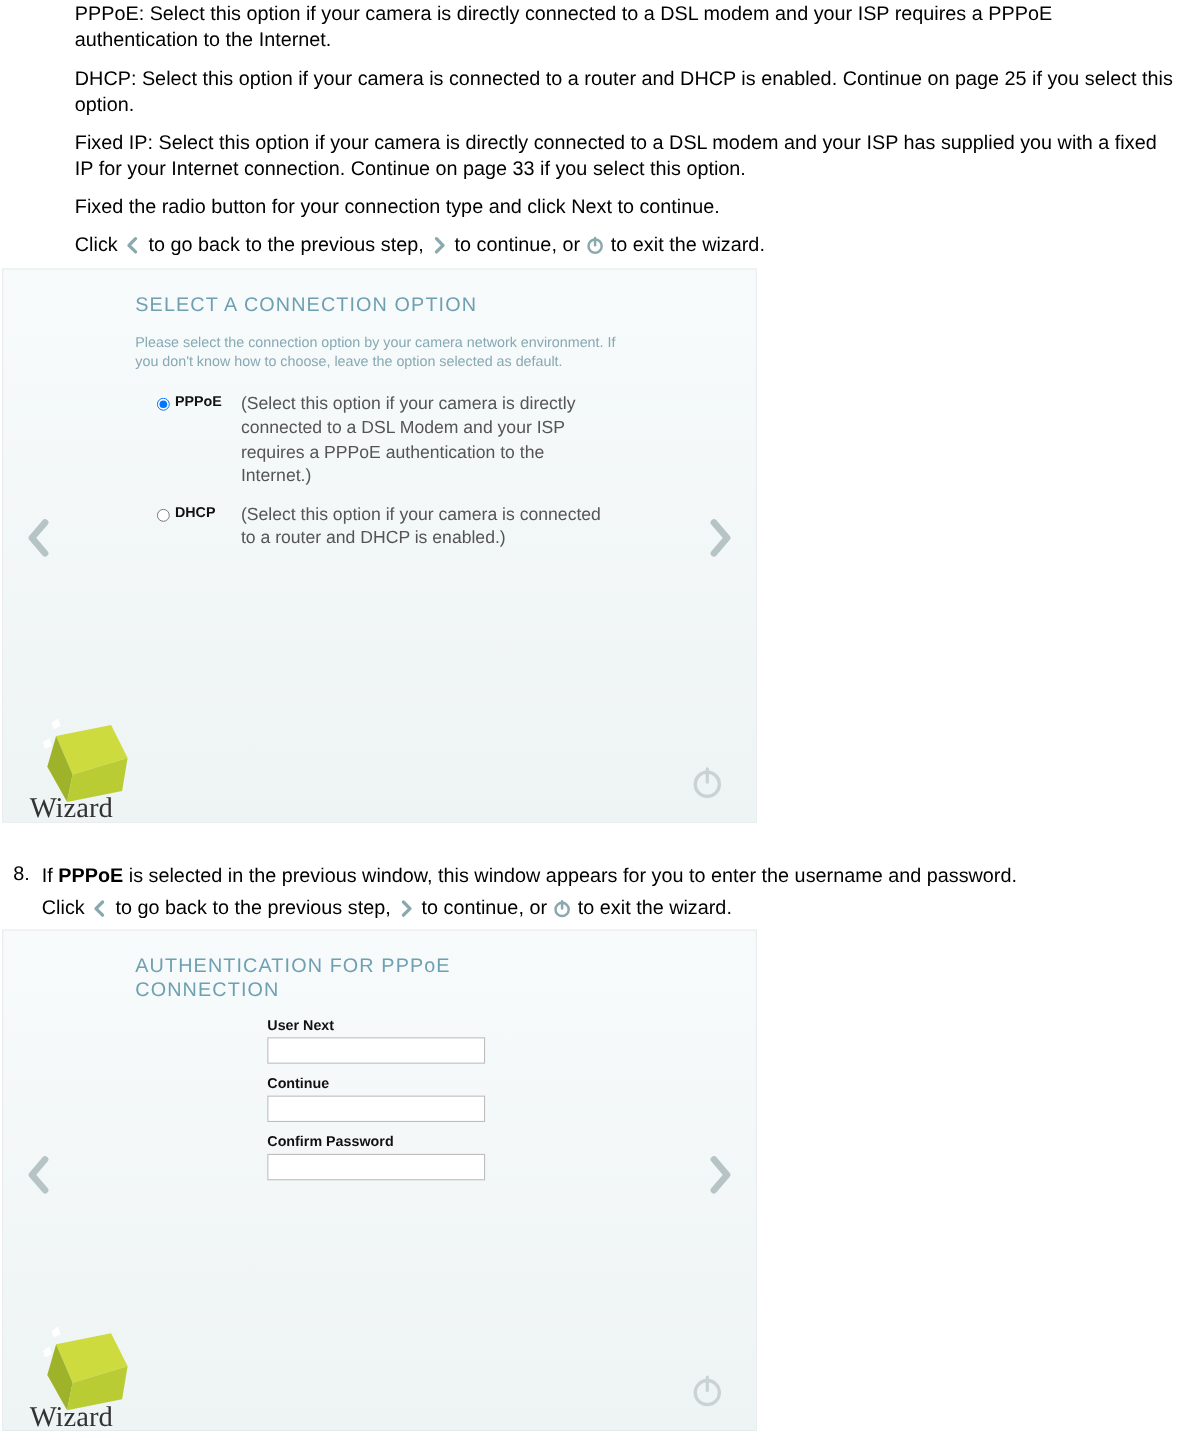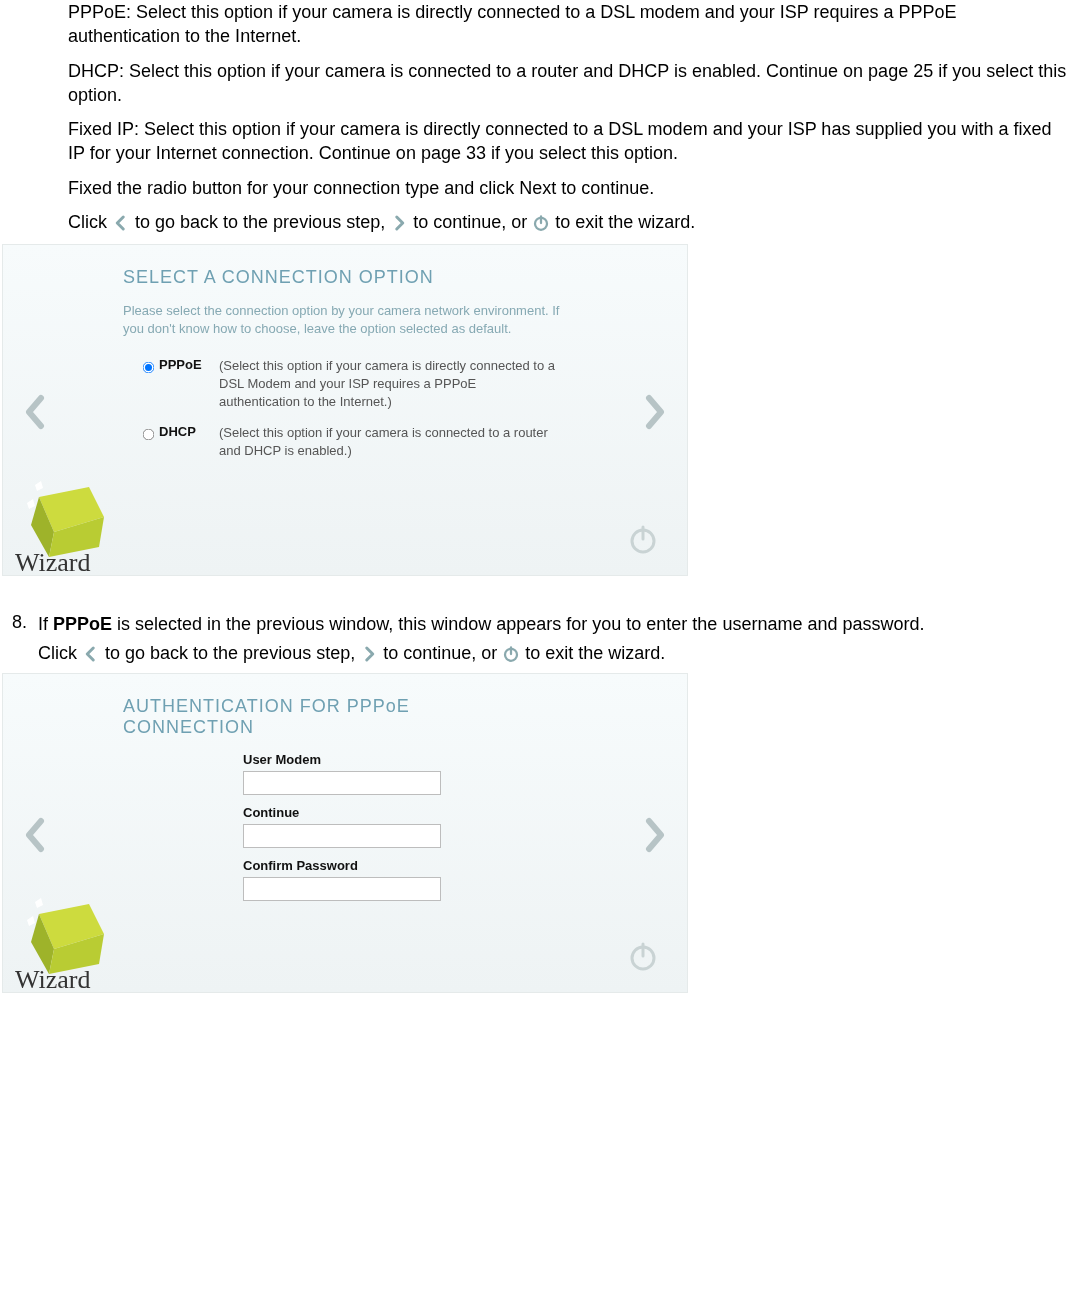--- a/index.html
+++ b/index.html
@@ -31,7 +31,7 @@
     border: 1px solid #e5eaea;
     box-sizing: border-box;
   }
-  .wizard-panel.panel-a { height: 332px; }
+  .wizard-panel.panel-a { height: 504px; }
   .wizard-panel.panel-b { height: 320px; }
   .wizard-content {
     position: absolute;

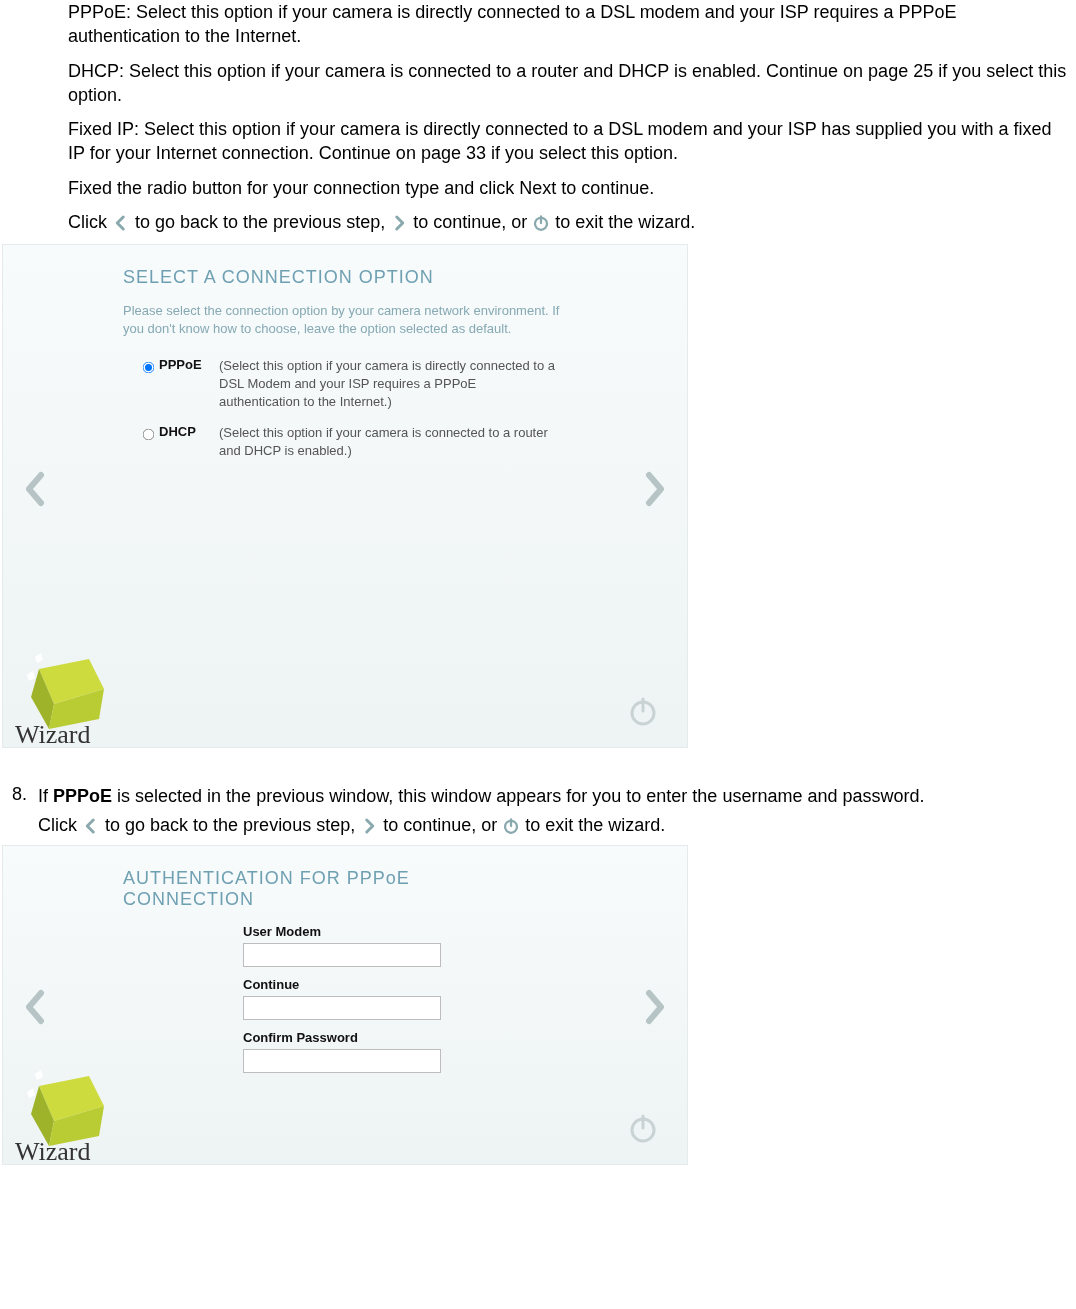--- a/index.html
+++ b/index.html
@@ -72,7 +72,7 @@
   }
   .desc-cell {
     flex: 1;
-    font-size: 13px;
+    font-size: 16px;
     color: #555;
     line-height: 1.35;
     max-width: 340px;

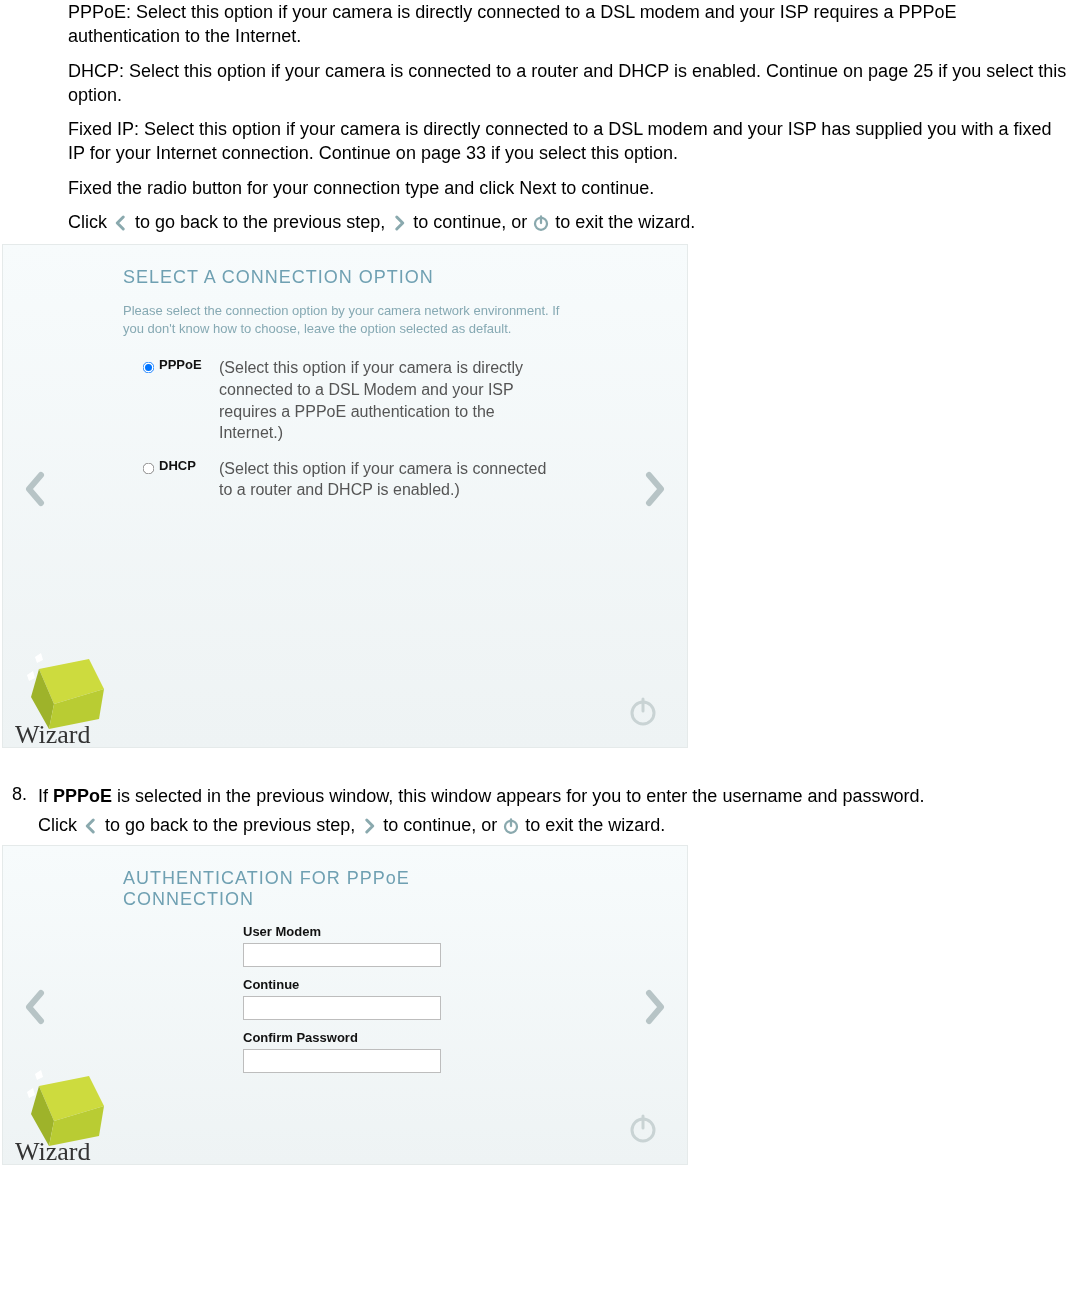--- a/index.html
+++ b/index.html
@@ -96,7 +96,7 @@
   }
   .wizard-logo {
     position: absolute;
-    left: 6px;
+    left: 18px;
     bottom: 0;
     width: 104px;
     height: 98px;

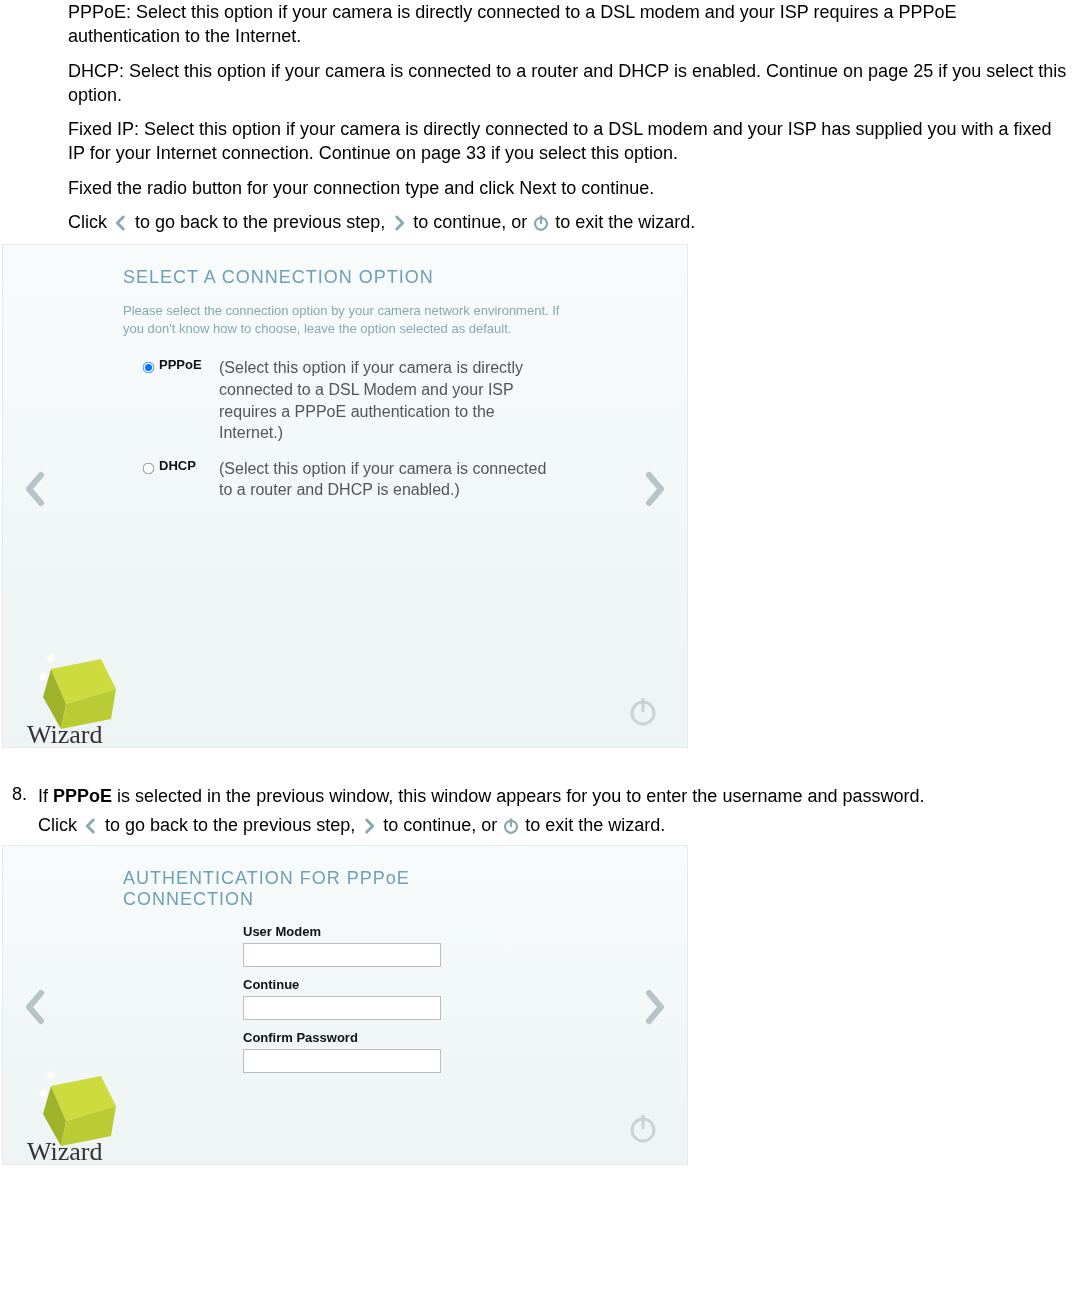--- a/index.html
+++ b/index.html
@@ -32,7 +32,7 @@
     box-sizing: border-box;
   }
   .wizard-panel.panel-a { height: 504px; }
-  .wizard-panel.panel-b { height: 320px; }
+  .wizard-panel.panel-b { height: 456px; }
   .wizard-content {
     position: absolute;
     left: 120px;

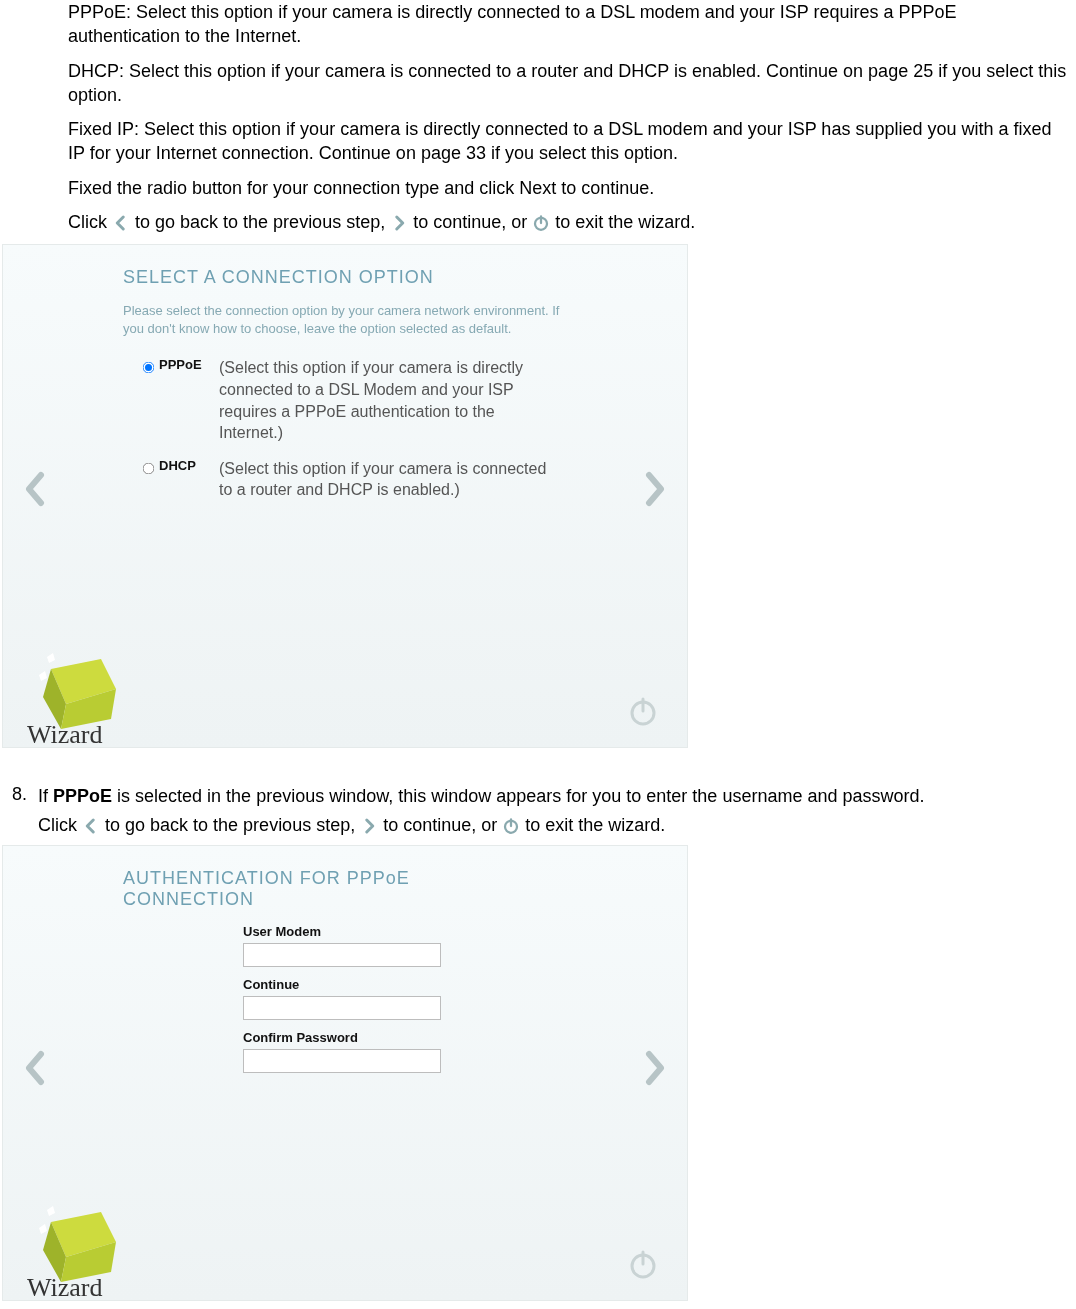--- a/index.html
+++ b/index.html
@@ -256,7 +256,7 @@
     <div class="wizard-title" style="max-width:340px;">AUTHENTICATION FOR PPPoE CONNECTION</div>
 
     <div class="form-block">
-      <div class="form-label">User Modem</div>
+      <div class="form-label">User Next</div>
       <input class="form-input" type="text" value="" style="">
       <div class="form-label">Continue</div>
       <input class="form-input" type="password" value="" style="">

